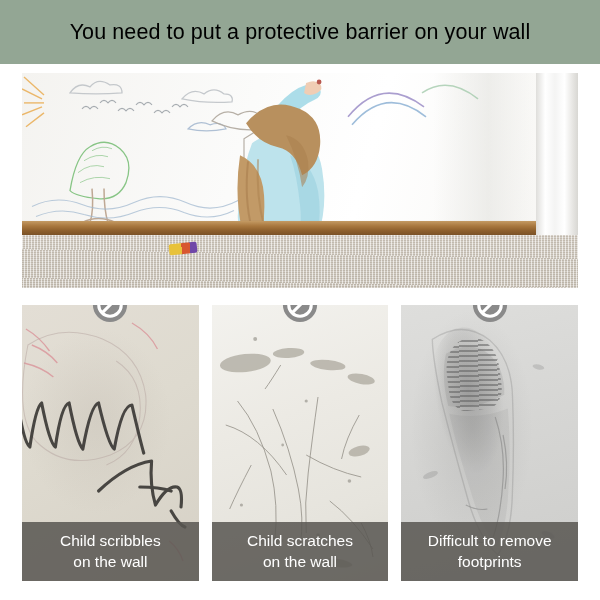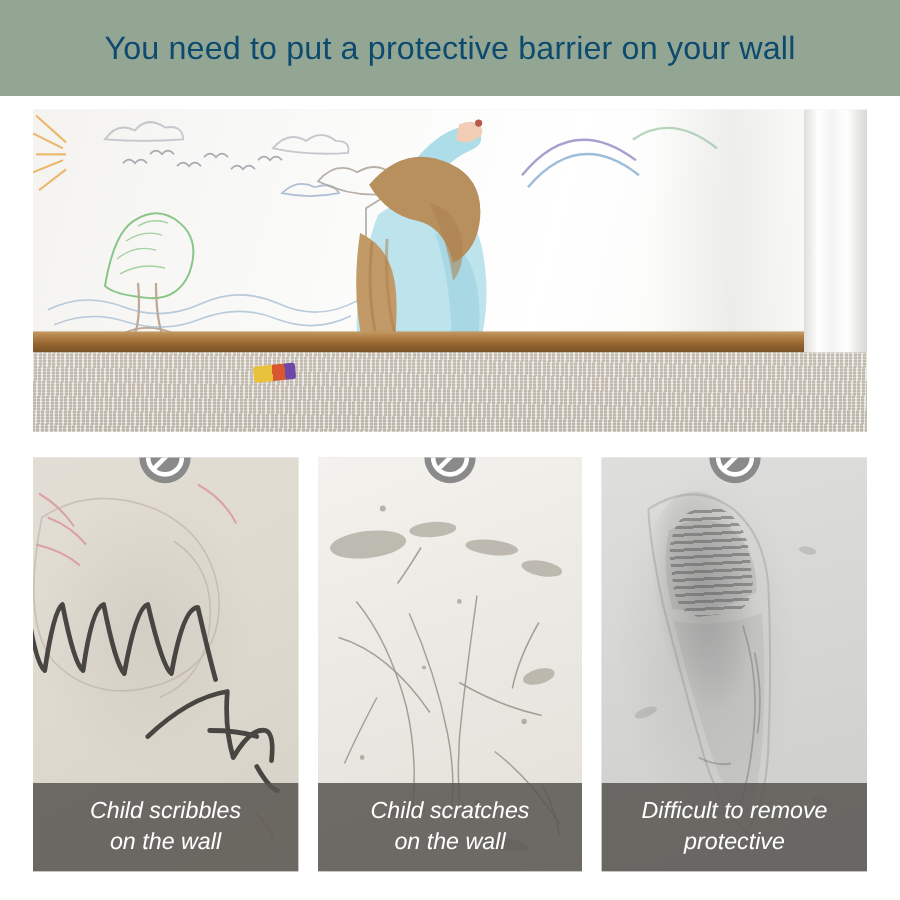--- a/index.html
+++ b/index.html
@@ -19,7 +19,7 @@
     display:flex; align-items:center; justify-content:center;
   }
   .header-title {
-    color:#0c4a6e; font-size:21.5px; font-weight:400;
+    color:#000000; font-size:21.5px; font-weight:400;
     letter-spacing:0.1px; white-space:nowrap;
   }
 

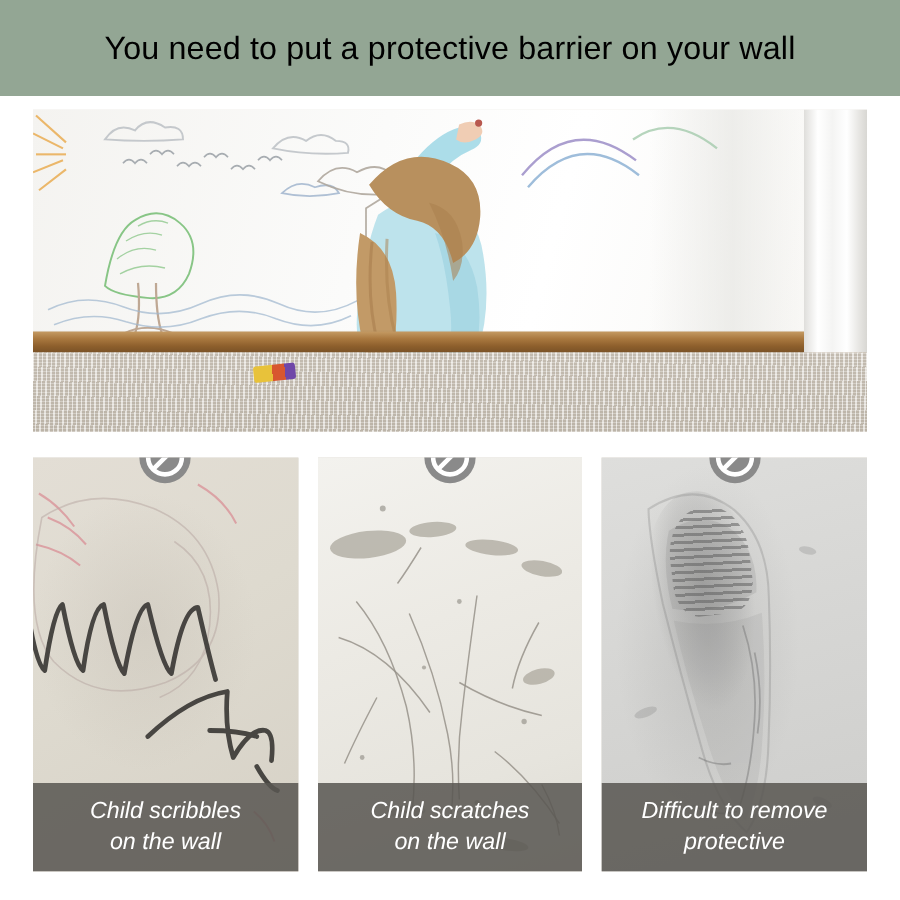--- a/index.html
+++ b/index.html
@@ -119,7 +119,7 @@
   }
   .caption-text {
     color:#ffffff; font-size:15.5px; line-height:1.33; font-weight:400;
-    padding:0 6px; white-space:pre-line;font-style:italic;
+    padding:0 6px; white-space:pre-line;
   }
 </style>
 </head>

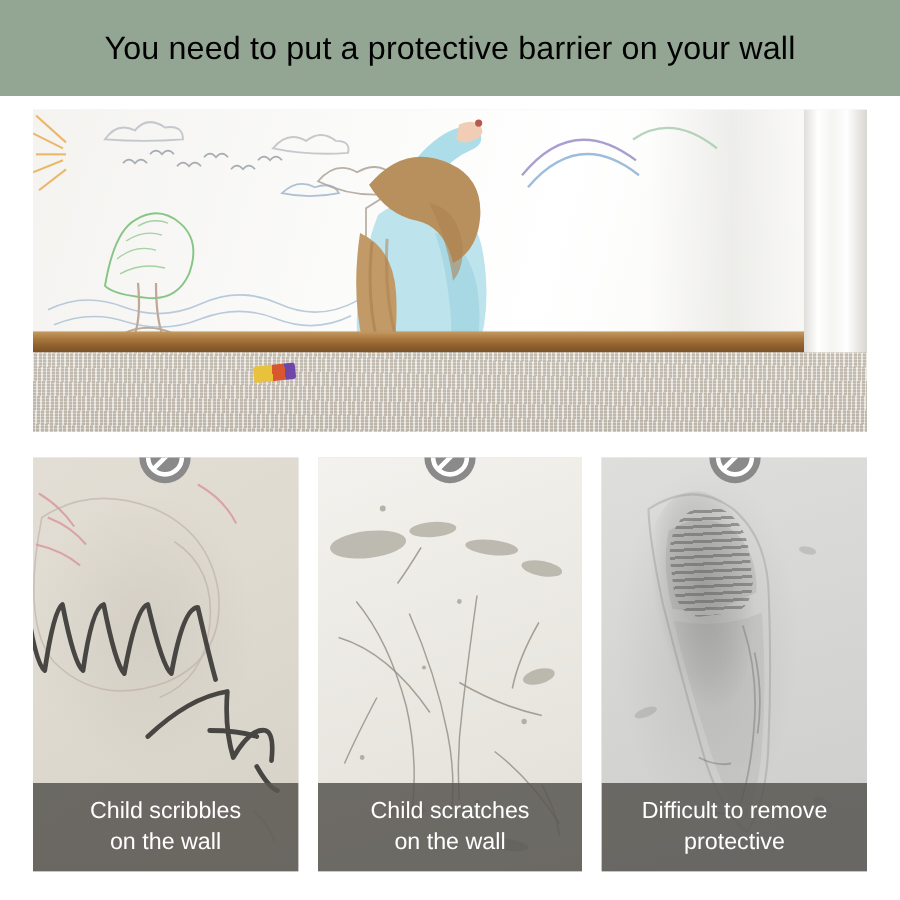--- a/index.html
+++ b/index.html
@@ -338,7 +338,7 @@
       </svg>
       <div class="caption">
         <div class="caption-text">Difficult to remove
-protective</div>
+footprints</div>
       </div>
     </div>
 

